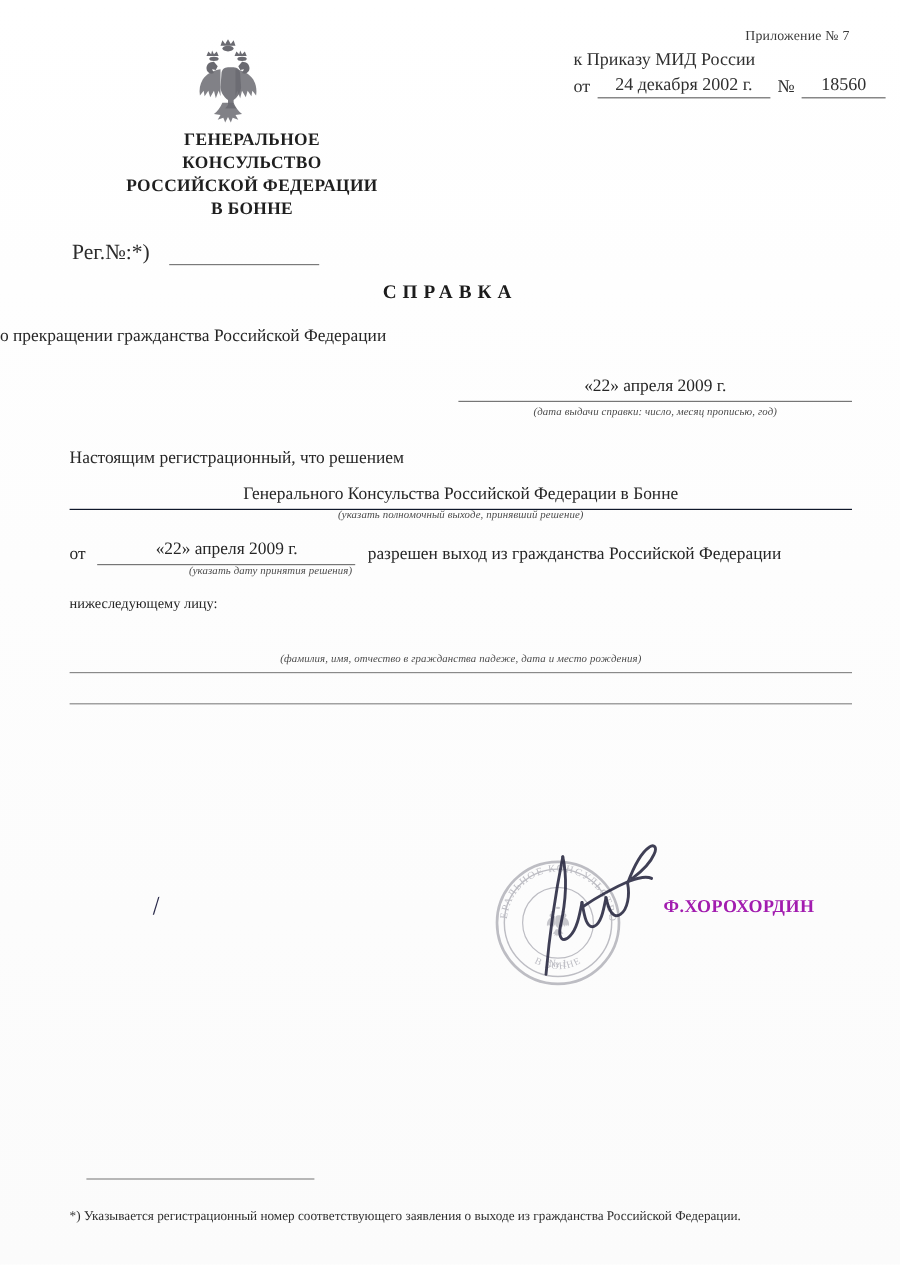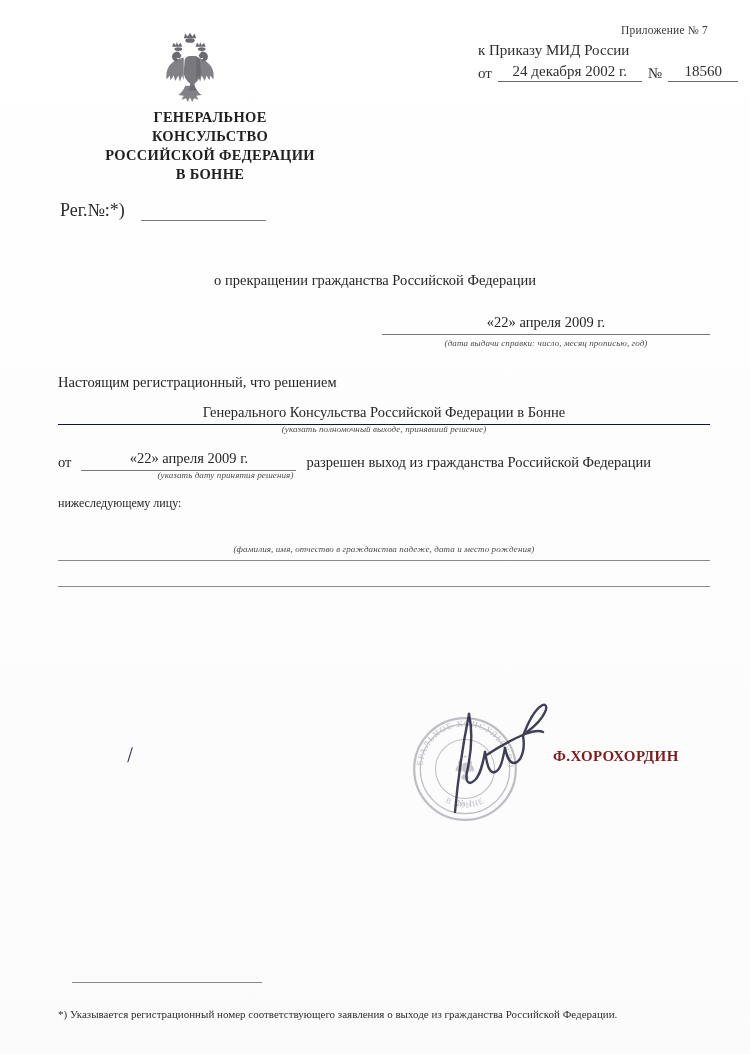--- a/index.html
+++ b/index.html
@@ -284,6 +284,7 @@
     <span class="blank"></span>
   </div>
 
+  <div class="abs title">СПРАВКА</div>
   <div class="abs subtitle">о прекращении гражданства Российской Федерации</div>
 
   <div class="abs issue-date">«22» апреля 2009 г.</div>

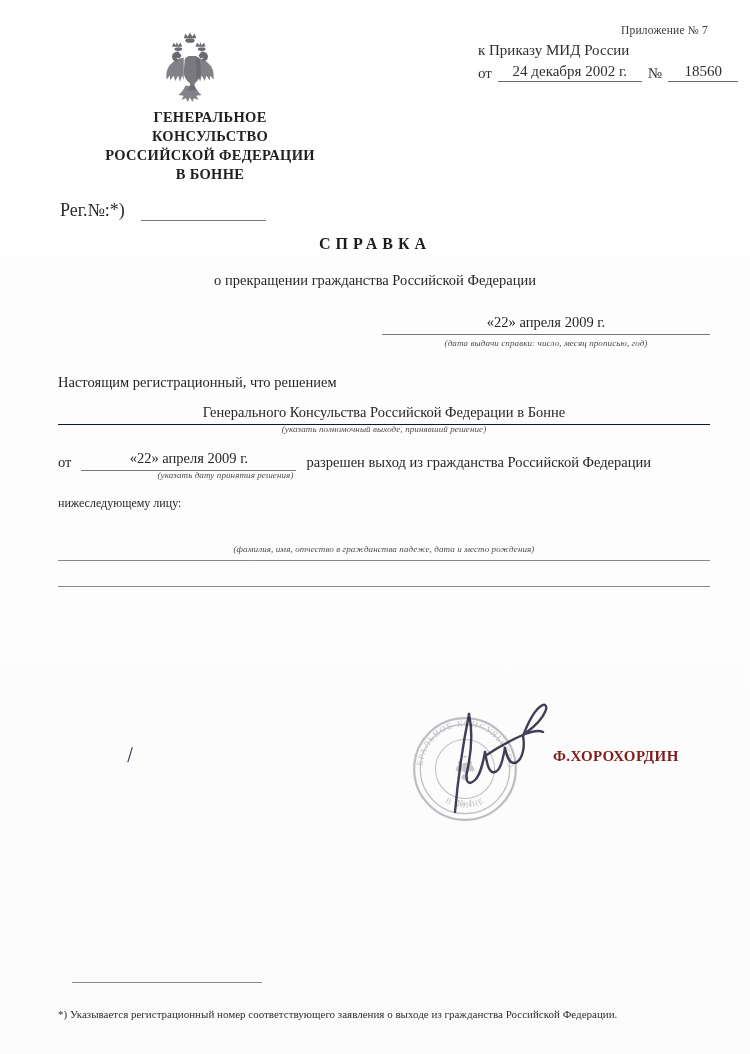--- a/index.html
+++ b/index.html
@@ -104,7 +104,6 @@
   }
   .subtitle {
     top: 272px; left: 0; width: 750px;
-    text-align: center;
     font-size: 14.5px;
     color: #262626;
   }

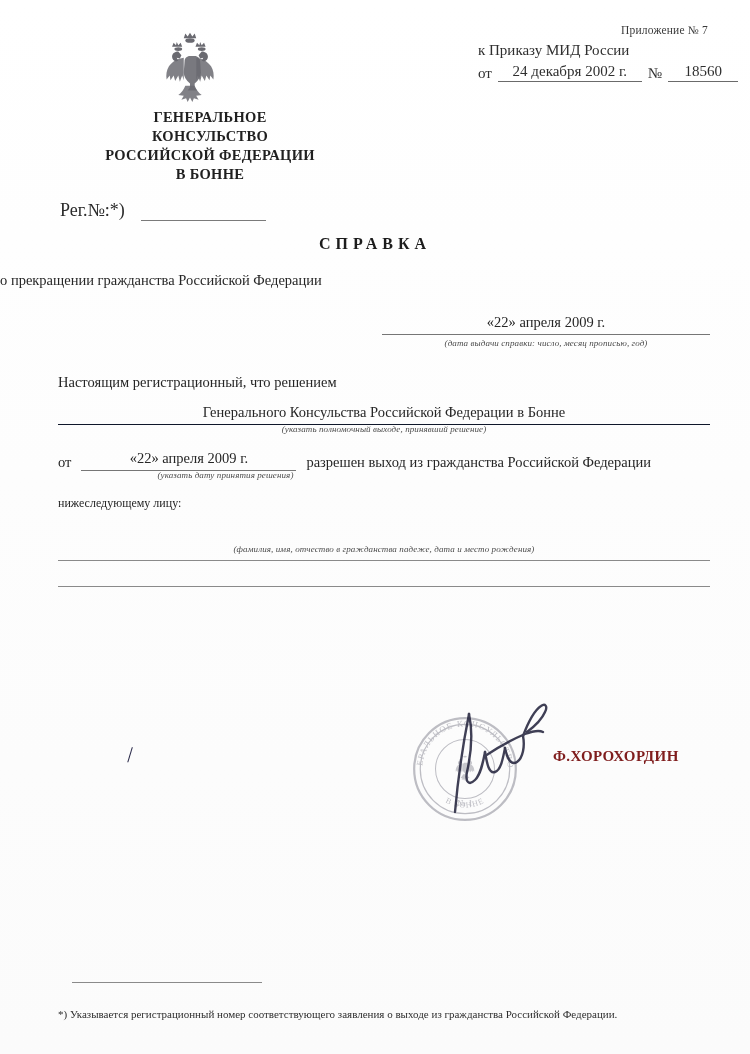--- a/index.html
+++ b/index.html
@@ -203,7 +203,7 @@
     font-size: 15px;
     font-weight: bold;
     letter-spacing: .4px;
-    color: #7f1d1d;
+    color: #a21caf;
   }
 
   

